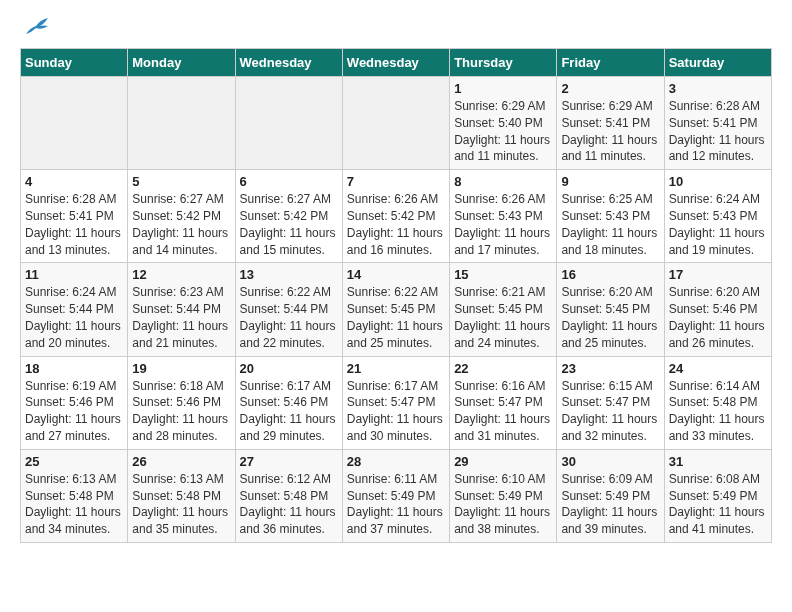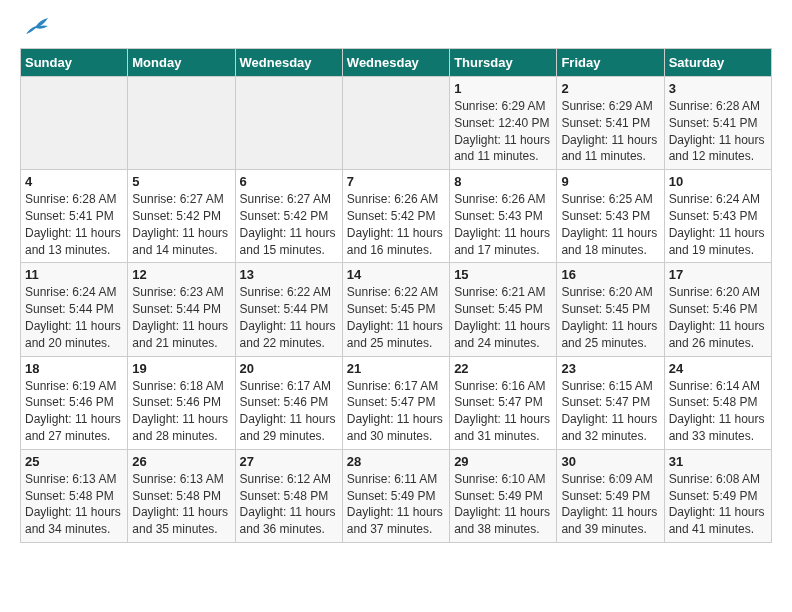--- a/index.html
+++ b/index.html
@@ -120,7 +120,7 @@
         <span class="day-num">1</span>
         <div class="cell-content">
           <span>Sunrise: 6:29 AM</span><br>
-          <span>Sunset: 12:40 PM</span><br>
+          <span>Sunset: 5:40 PM</span><br>
           <span>Daylight: 11 hours and 11 minutes.</span>
         </div>
       </td>

